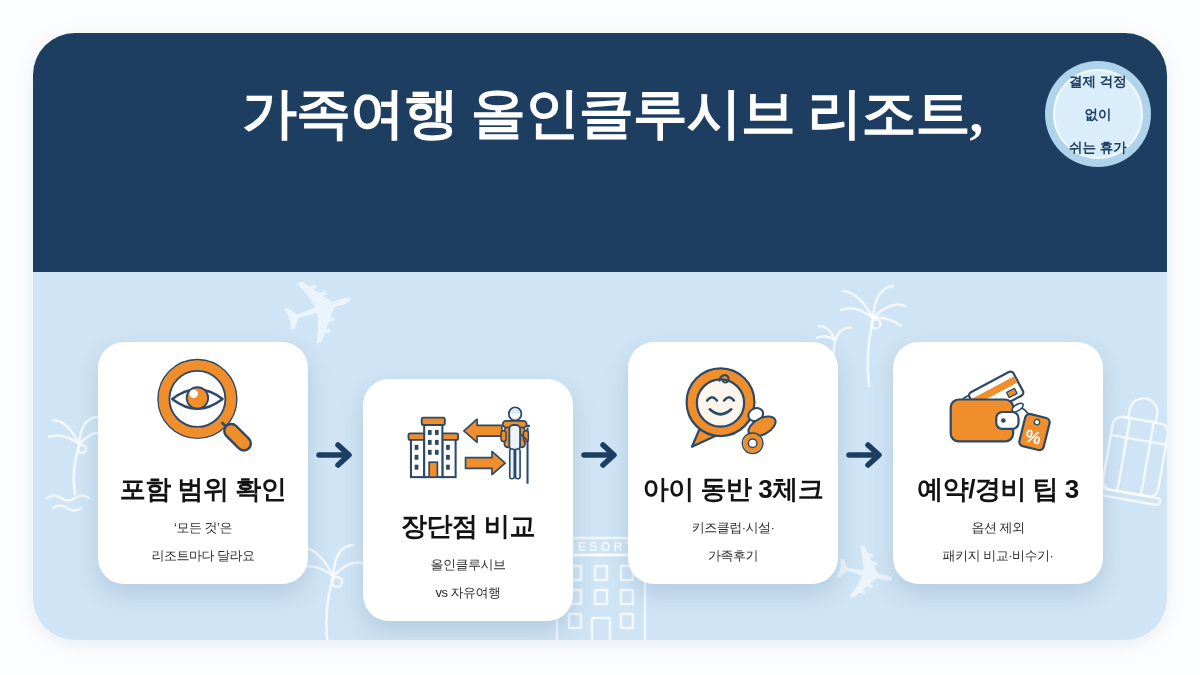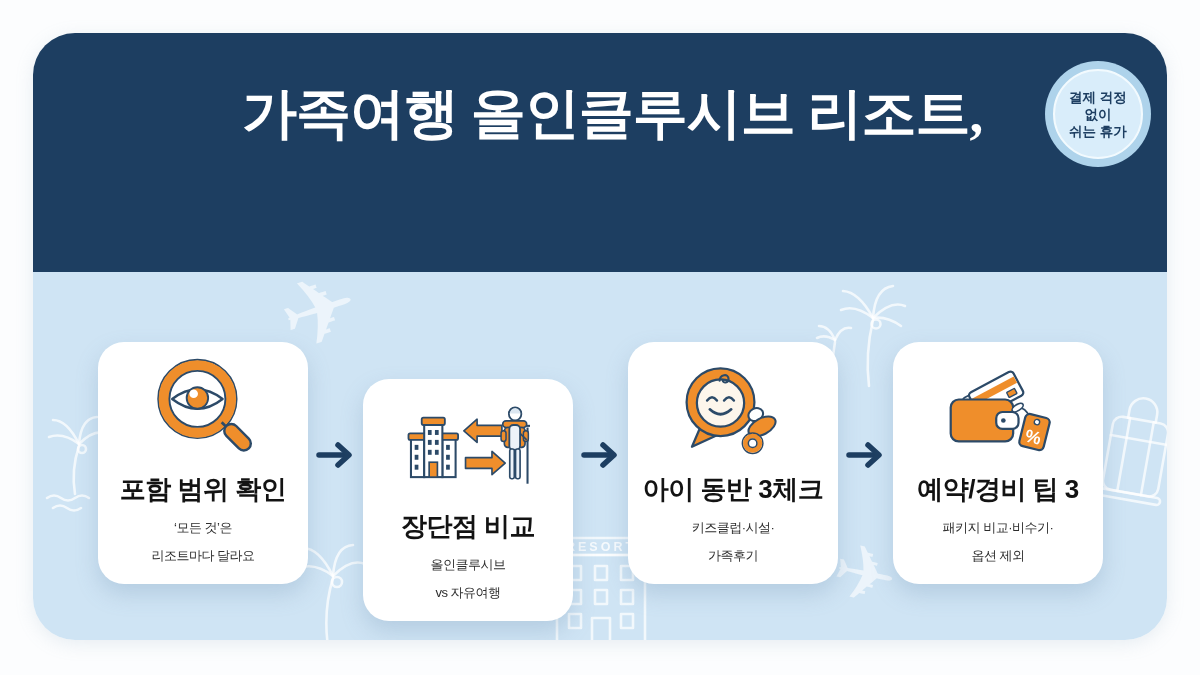--- a/index.html
+++ b/index.html
@@ -31,7 +31,7 @@
     width:90px;height:90px;border-radius:50%;
     background:#d9edfa;border:2px solid #f2fafe;
     display:flex;flex-direction:column;align-items:center;justify-content:center;
-    color:#1d3e61;font-weight:bold;font-size:13.5px;line-height:17px;text-align:center;
+    color:#1d3e61;font-weight:bold;font-size:13.5px;line-height:17px;text-align:center;gap:16px;
   }
   .panel-body{
     position:relative;width:100%;height:368px;background:#cfe4f4;

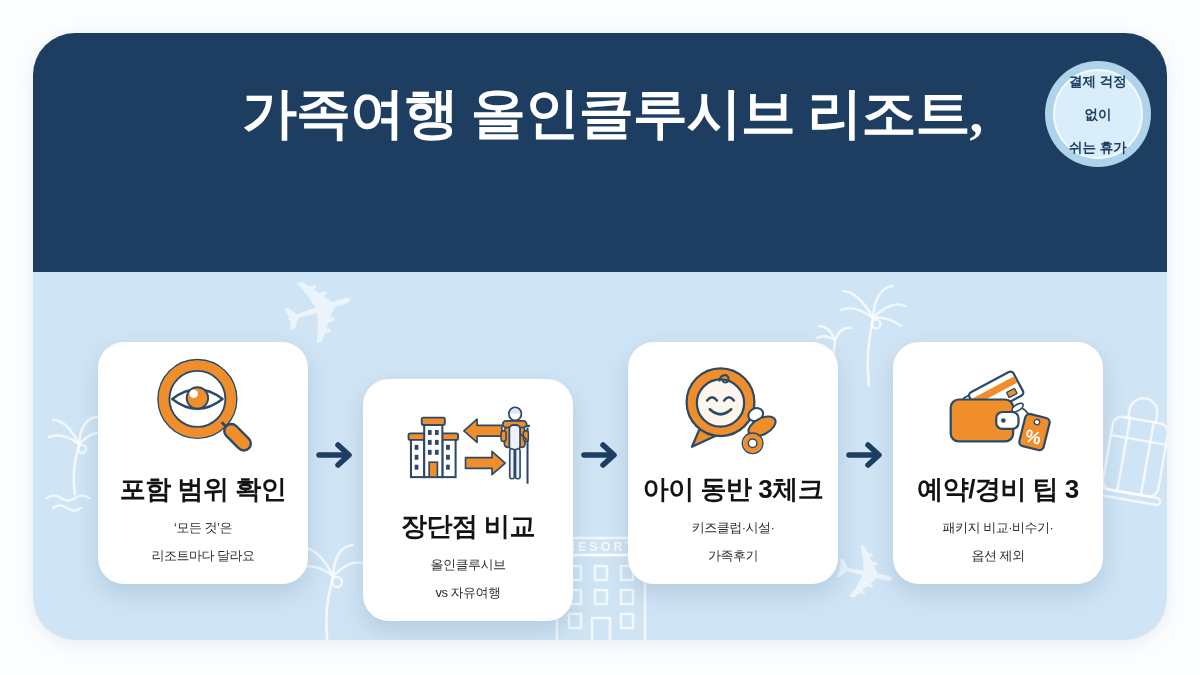--- a/index.html
+++ b/index.html
@@ -299,8 +299,8 @@
         </div>
         <div class="card-title">예약/경비 팁 3</div>
         <div class="card-desc">
+          <div>옵션 제외</div>
           <div>패키지 비교·비수기·</div>
-          <div>옵션 제외</div>
         </div>
       </div>
 

